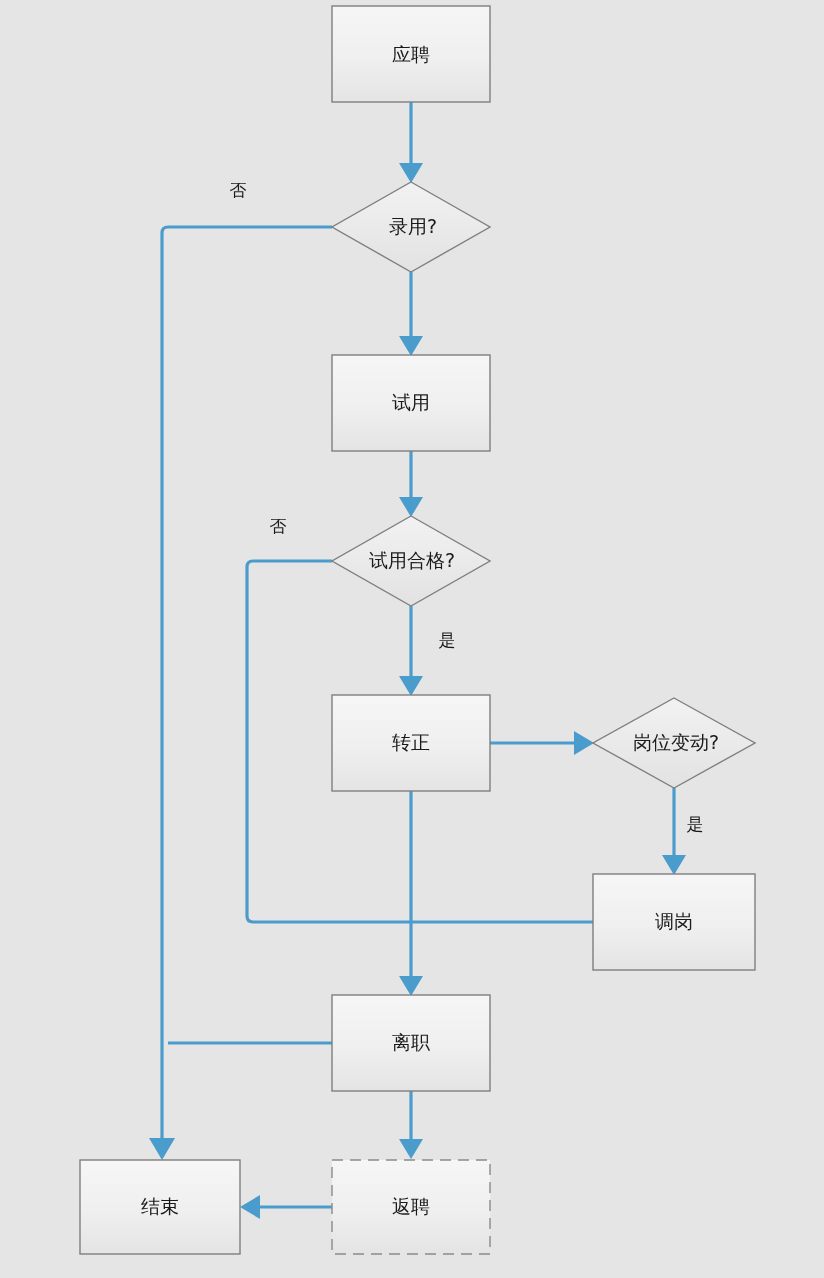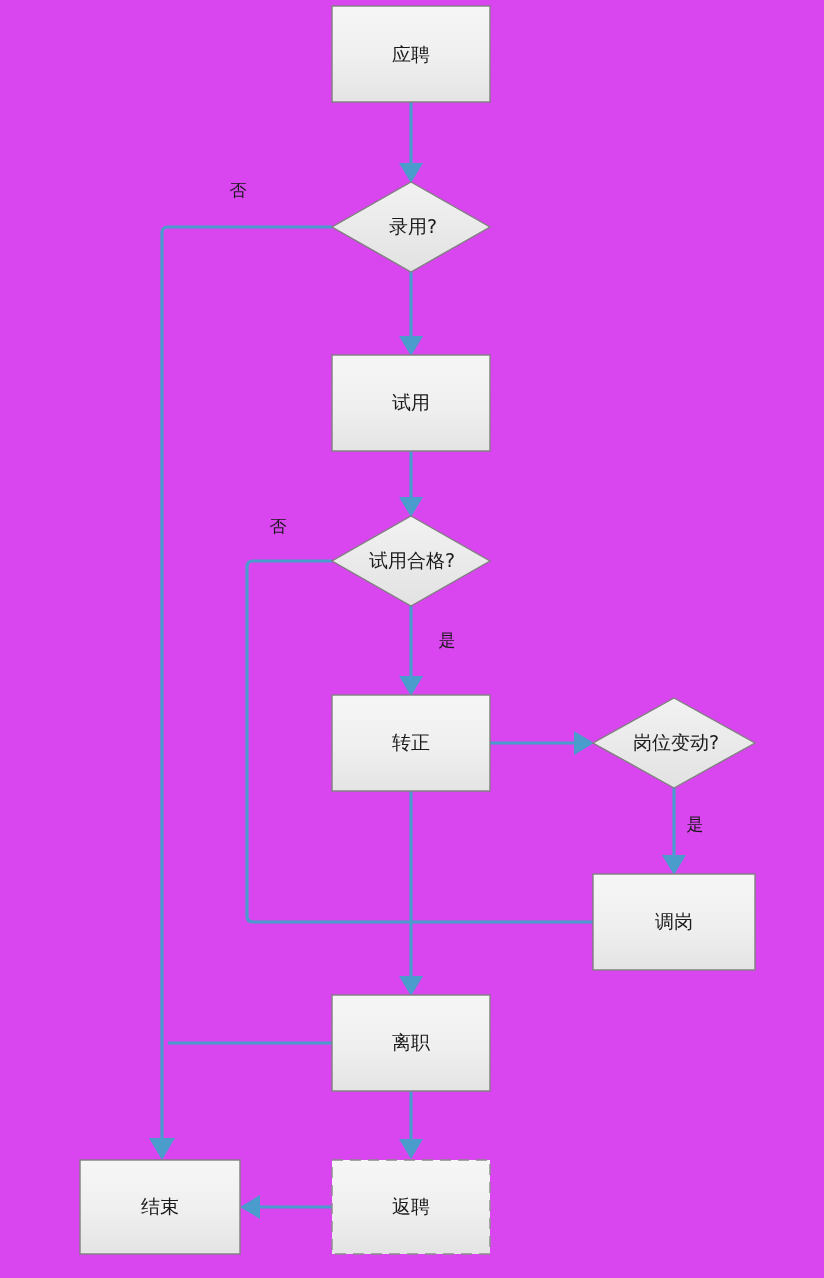--- a/index.html
+++ b/index.html
@@ -17,7 +17,7 @@
     position: relative;
     width: 824px;
     height: 1278px;
-    background: #d946ef;
+    background: #e5e5e5;
   }
   svg.flow {
     position: absolute;

